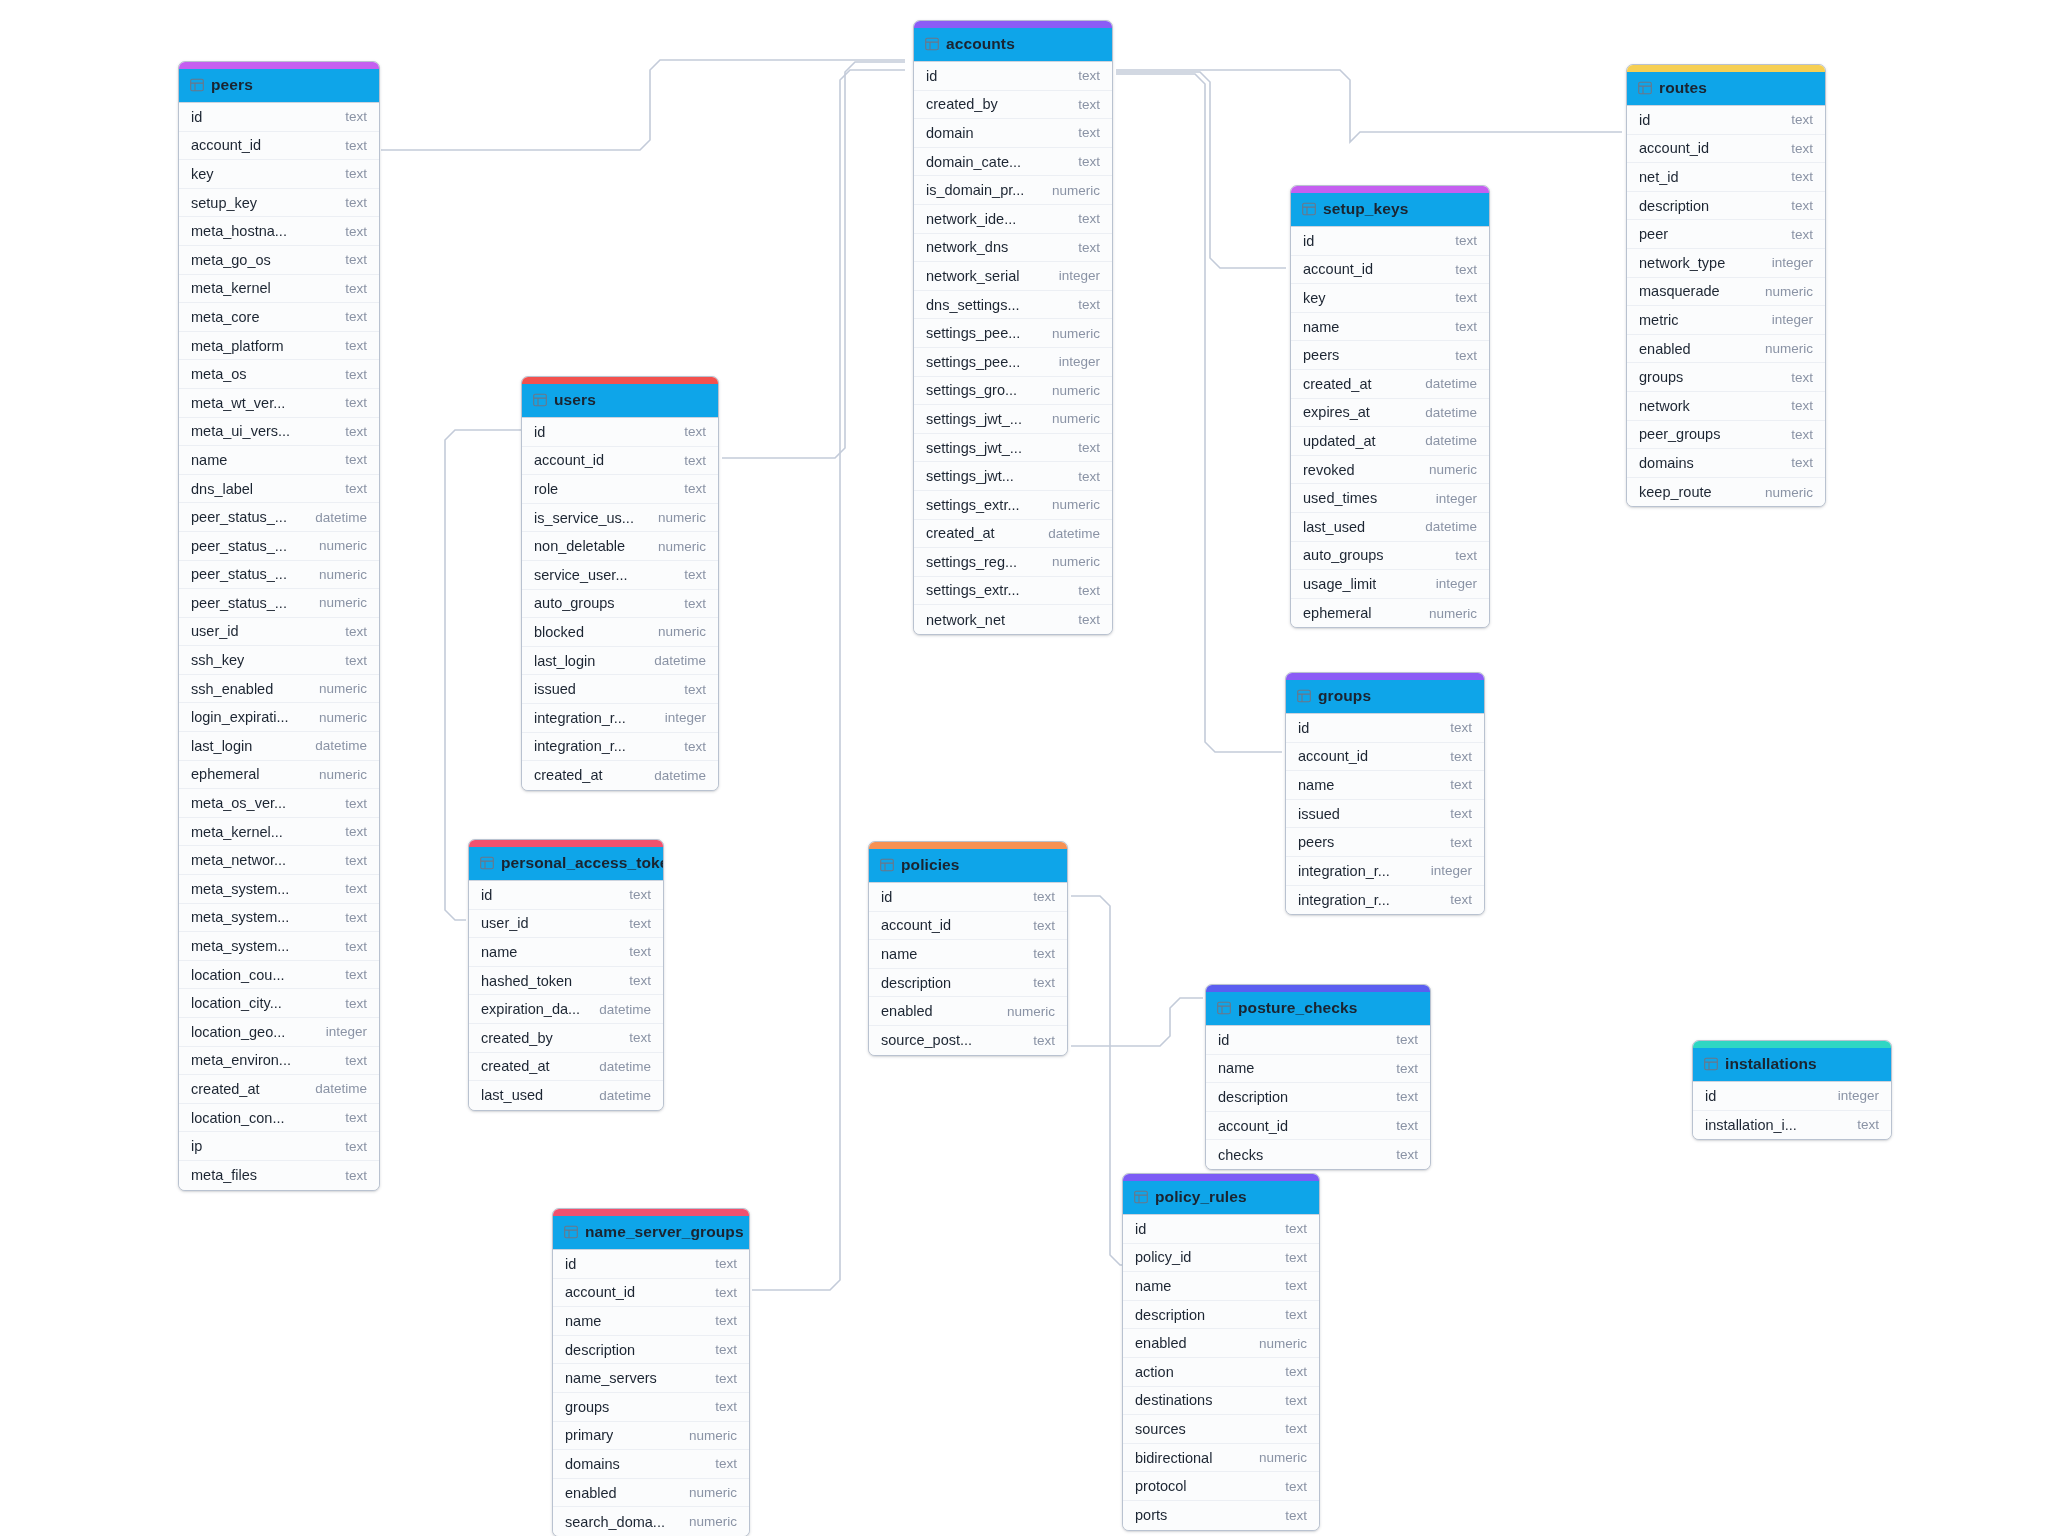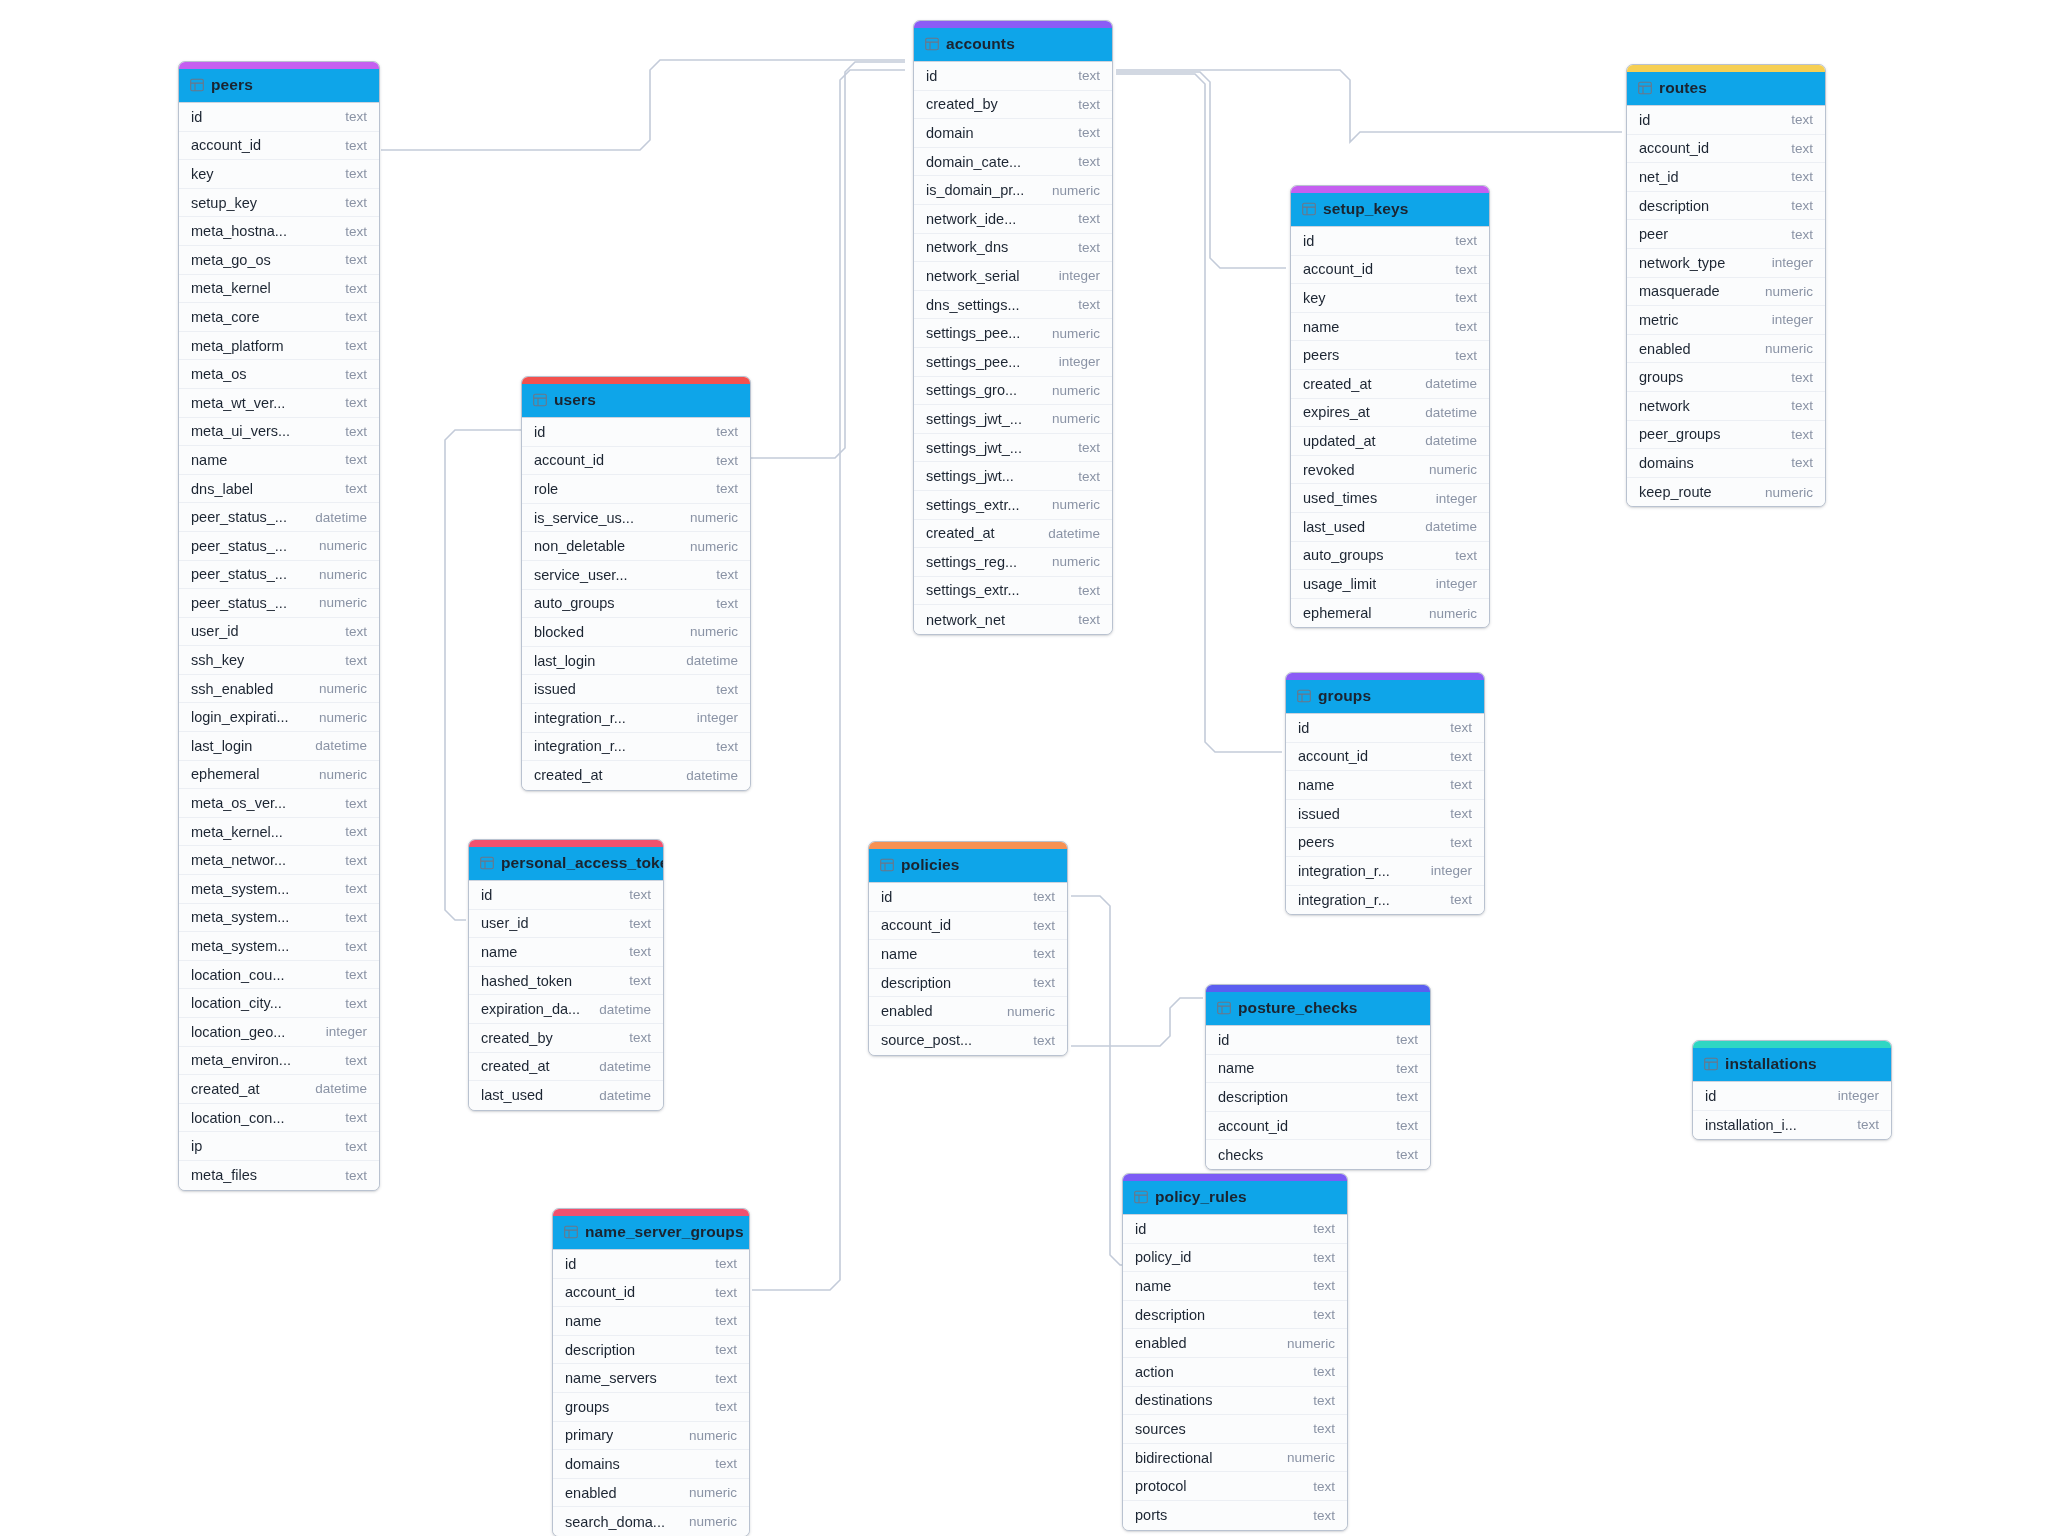--- a/index.html
+++ b/index.html
@@ -270,7 +270,7 @@
           <span class="field-type">text</span>
         </div>
       </div>
-      <div class="table-node" style="left: 521px; top: 376px; width: 230px;">
+      <div class="table-node" style="left: 521px; top: 376px; width: 198px;">
         <div class="accent-bar" style="background: rgb(242, 81, 78);"></div>
         <div class="node-header">
           <span class="tbl-icon">

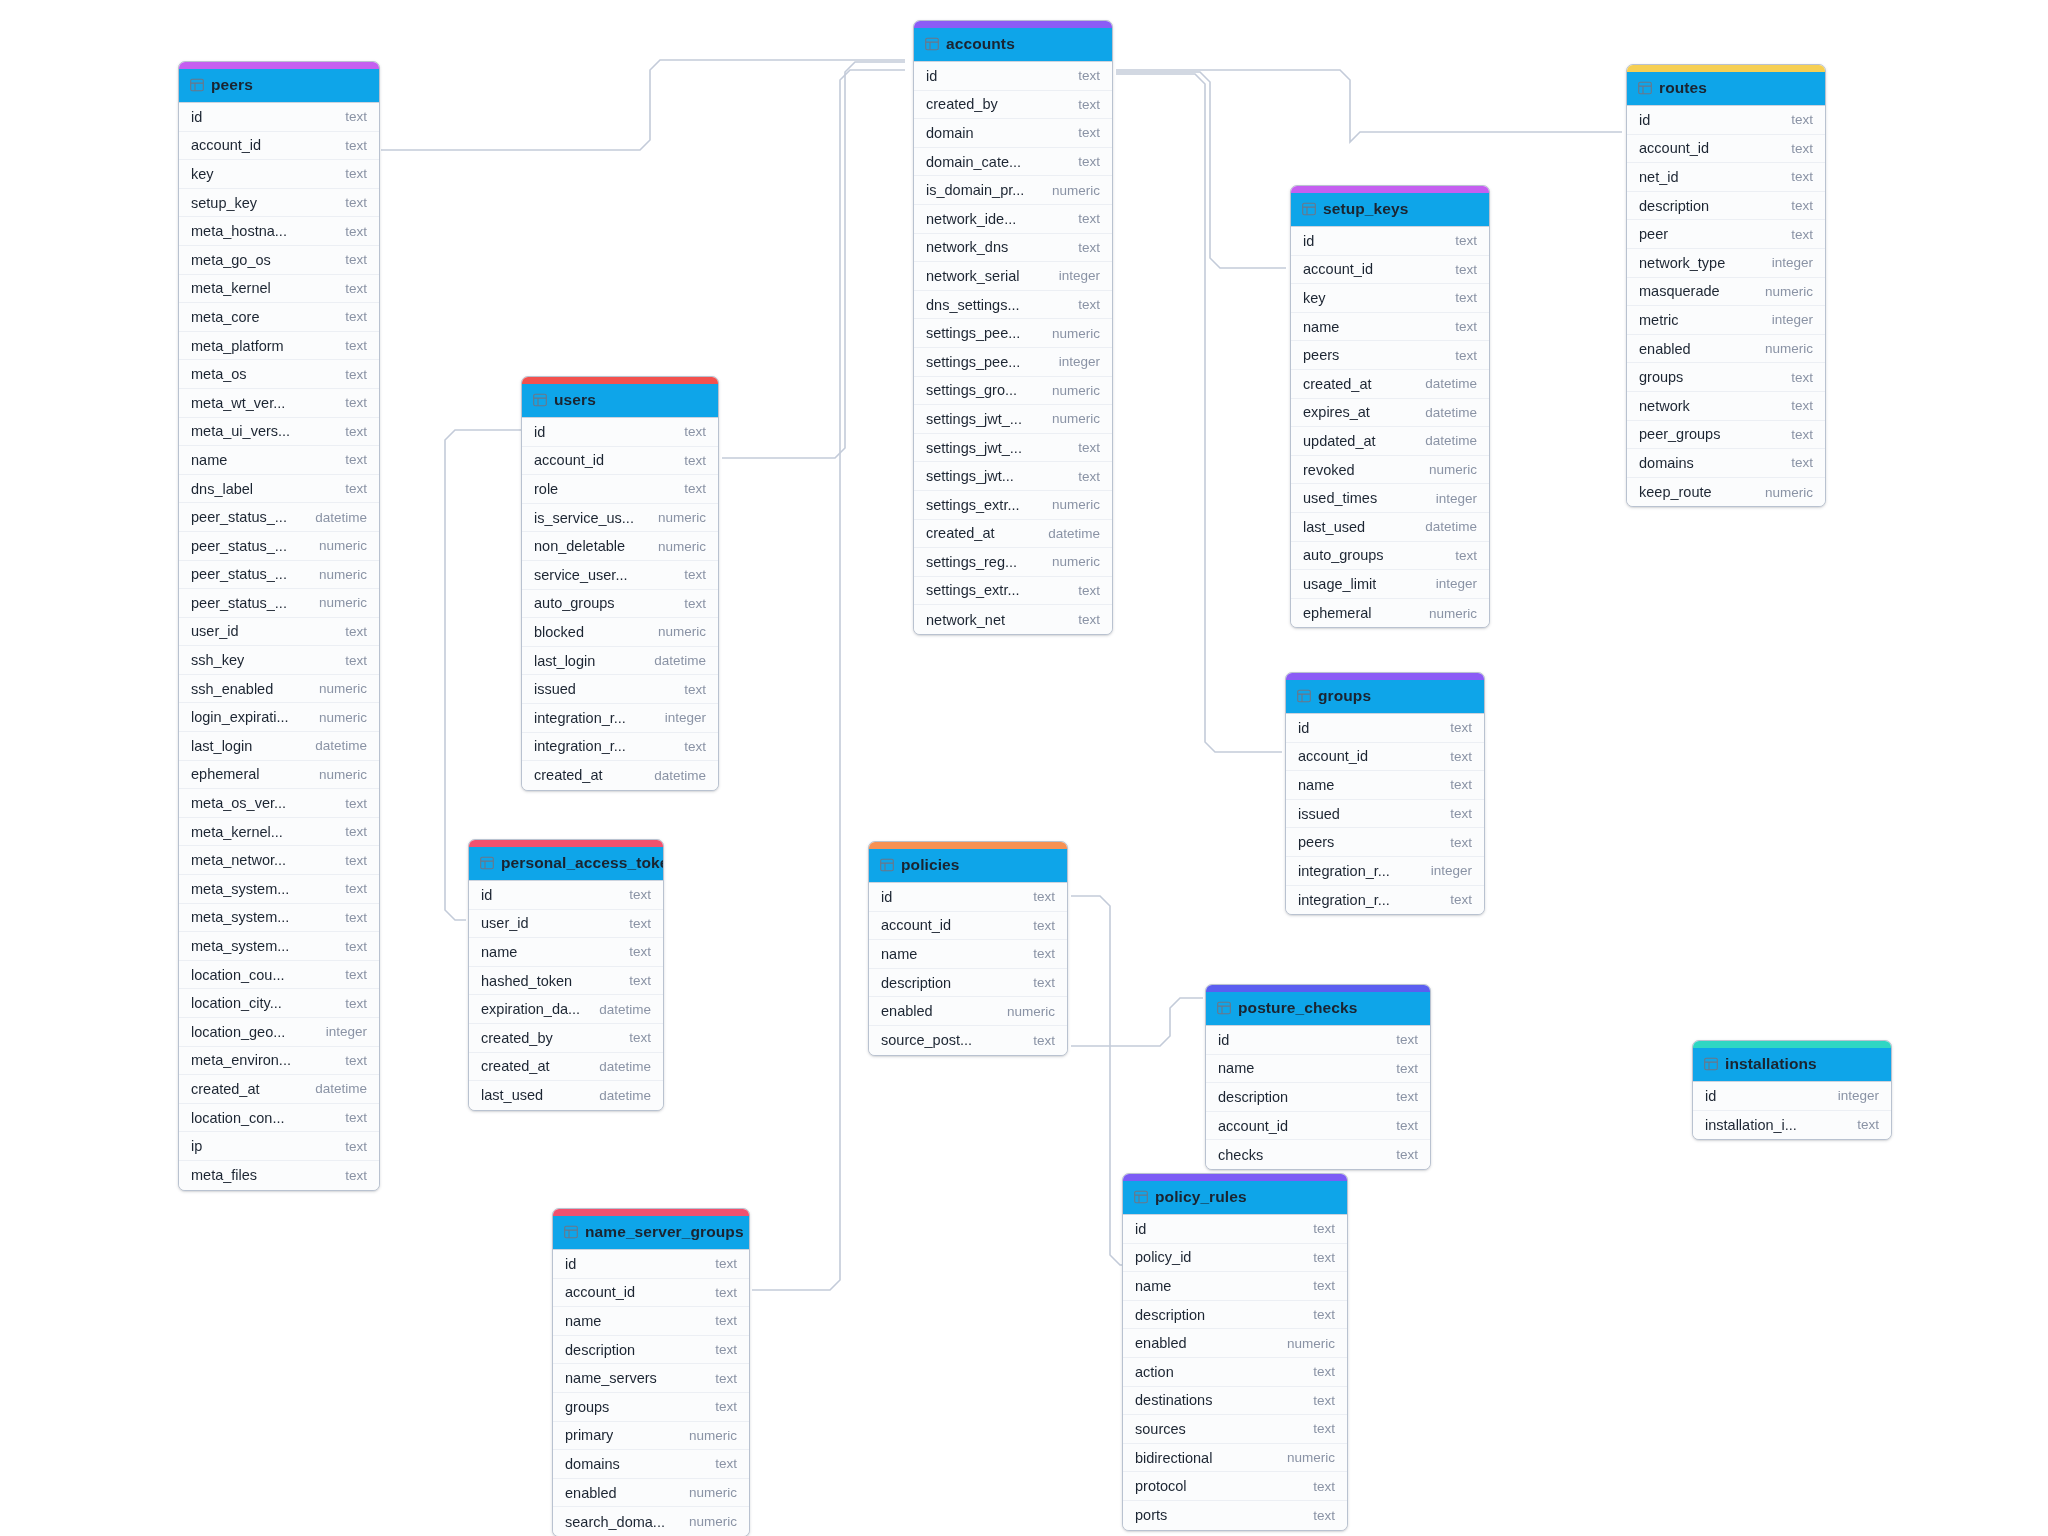--- a/index.html
+++ b/index.html
@@ -796,7 +796,7 @@
           <span class="field-type">numeric</span>
         </div>
       </div>
-      <div class="table-node" style="left: 1122px; top: 1173px; width: 226px;">
+      <div class="table-node" style="left: 1122px; top: 1173px; width: 198px;">
         <div class="accent-bar" style="background: rgb(124, 92, 245);"></div>
         <div class="node-header">
           <span class="tbl-icon">

